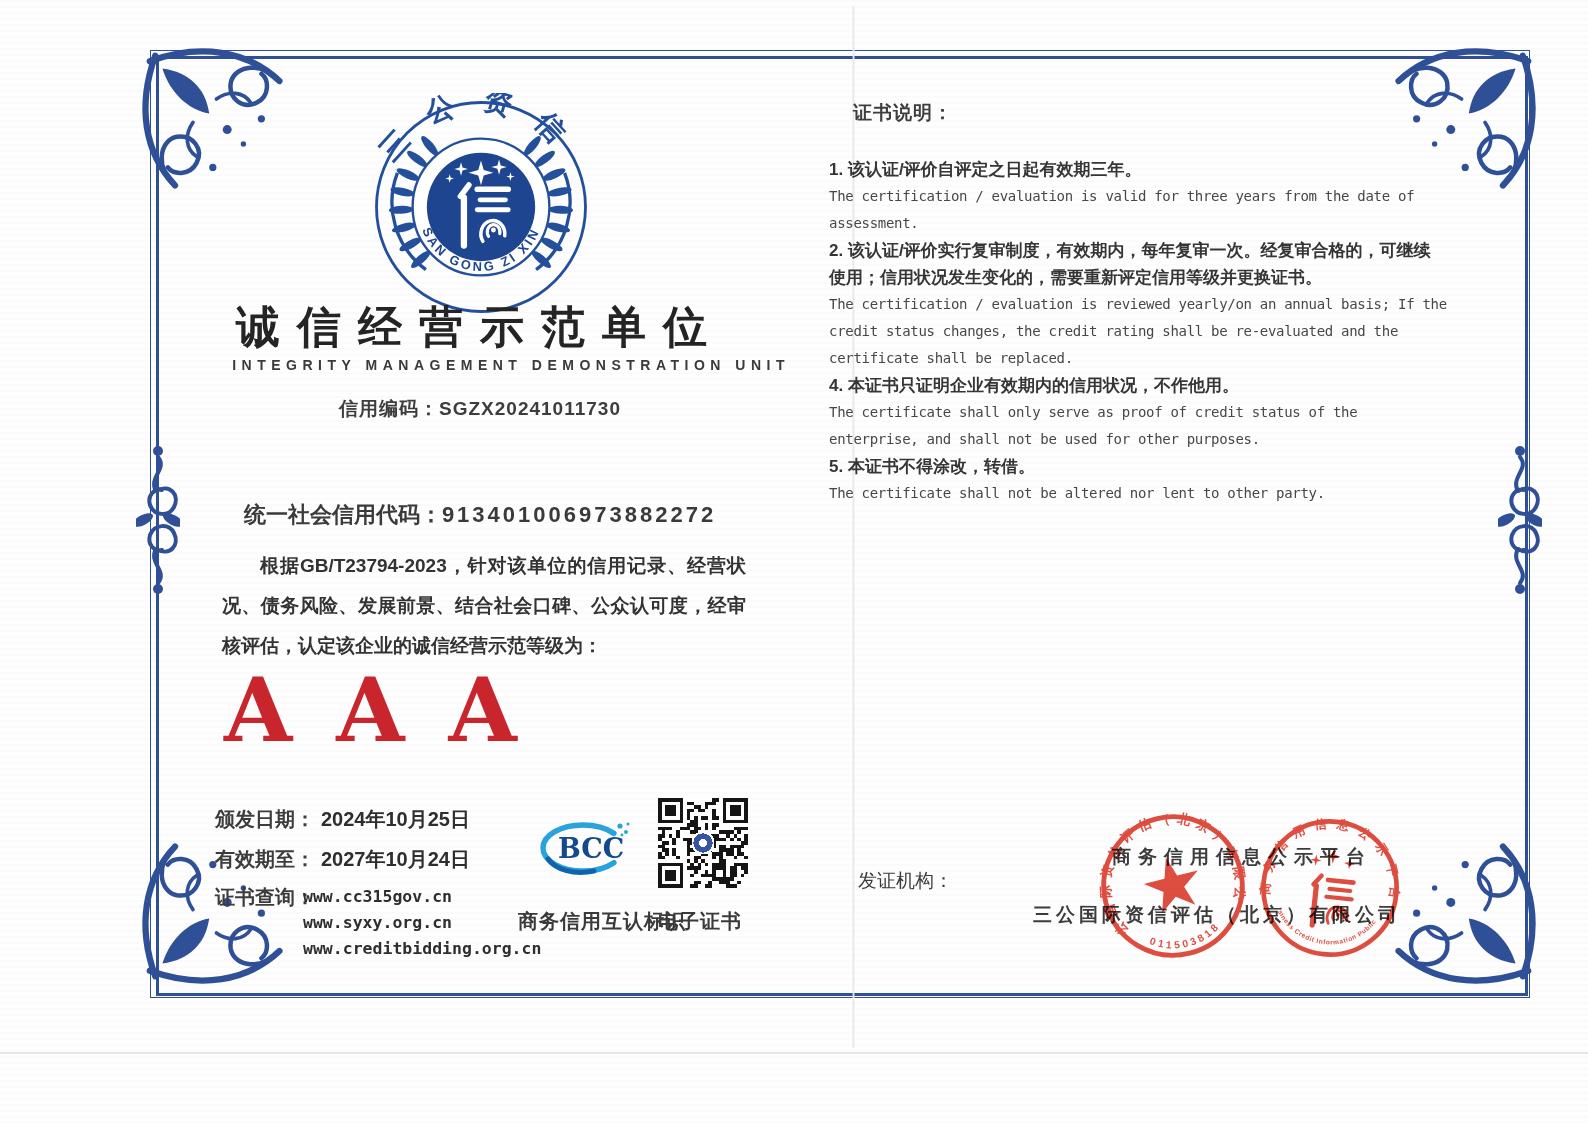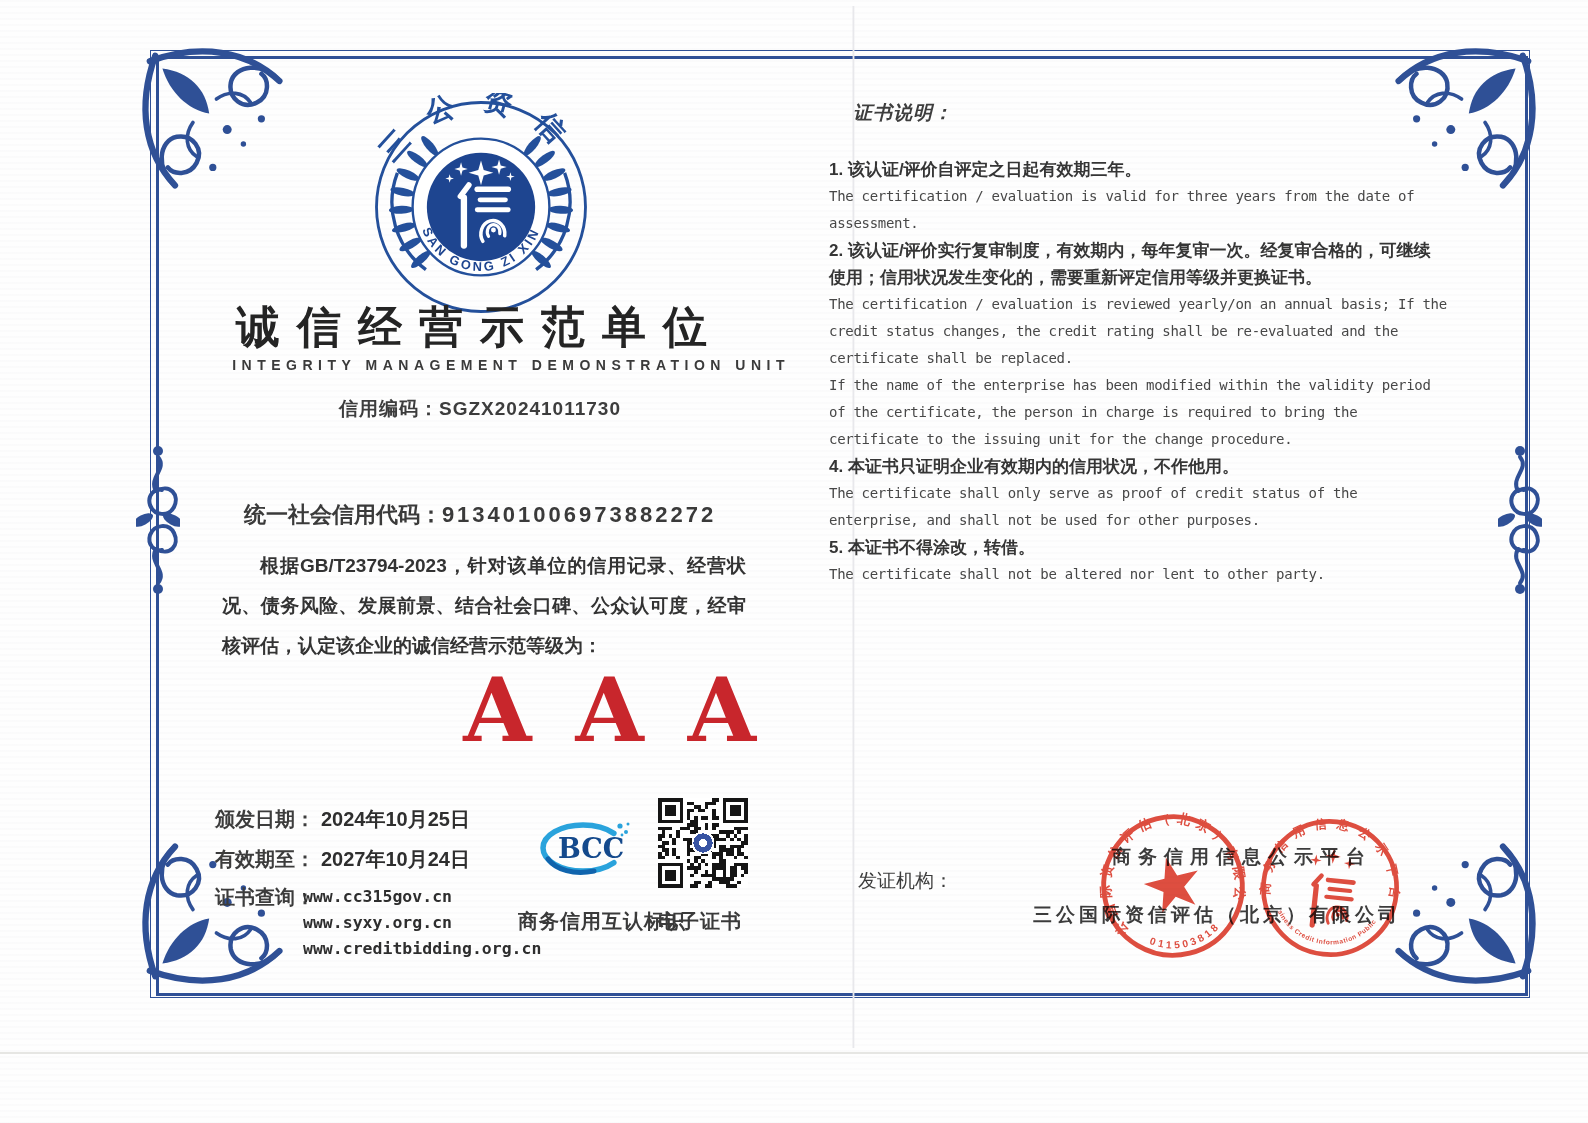--- a/index.html
+++ b/index.html
@@ -41,7 +41,7 @@
         font-size:16.5px;font-weight:600;color:#2e2e2e;line-height:26px;}
   .badge-label{position:absolute;font-size:20px;font-weight:600;color:#3a3a3a;letter-spacing:1px;}
   
-  .notes-heading{position:absolute;left:853px;top:100px;font-size:19px;font-weight:600;color:#3e3e3e;letter-spacing:1px;font-style:italic;}
+  .notes-heading{position:absolute;left:853px;top:100px;font-size:19px;font-weight:600;color:#3e3e3e;letter-spacing:1px;}
   .notes{position:absolute;left:829px;top:156px;width:618px;}
   .note-cn{font-size:17px;font-weight:600;color:#353535;line-height:27px;}
   .note-en{font-family:"DejaVu Sans Mono","Liberation Mono",monospace;font-size:14px;

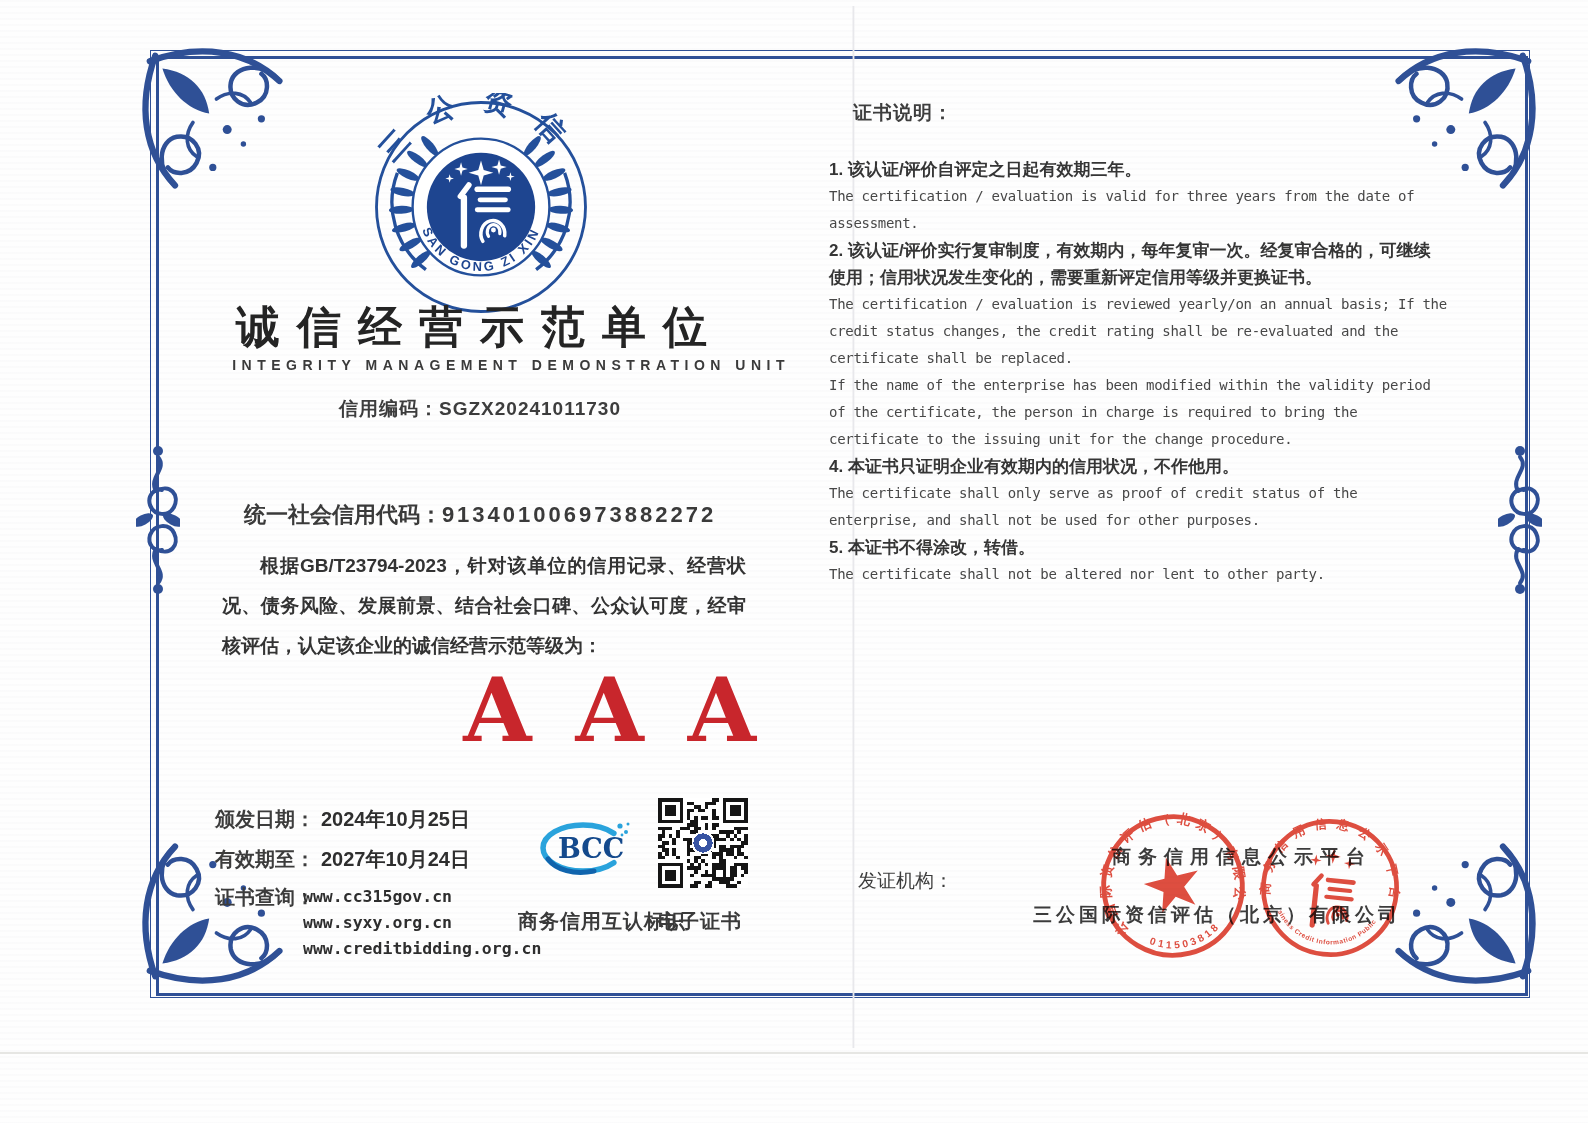--- a/index.html
+++ b/index.html
@@ -453,7 +453,6 @@
     <div class="note-en">The certification / evaluation is valid for three years from the date of assessment.</div>
     <div class="note-cn">2. 该认证/评价实行复审制度，有效期内，每年复审一次。经复审合格的，可继续使用；信用状况发生变化的，需要重新评定信用等级并更换证书。</div>
     <div class="note-en">The certification / evaluation is reviewed yearly/on an annual basis; If the credit status changes, the credit rating shall be re-evaluated and the certificate shall be replaced.</div>
-    <div class="note-en">If the name of the enterprise has been modified within the validity period of the certificate, the person in charge is required to bring the certificate to the issuing unit for the change procedure.</div>
     <div class="note-cn">4. 本证书只证明企业有效期内的信用状况，不作他用。</div>
     <div class="note-en">The certificate shall only serve as proof of credit status of the enterprise, and shall not be used for other purposes.</div>
     <div class="note-cn">5. 本证书不得涂改，转借。</div>

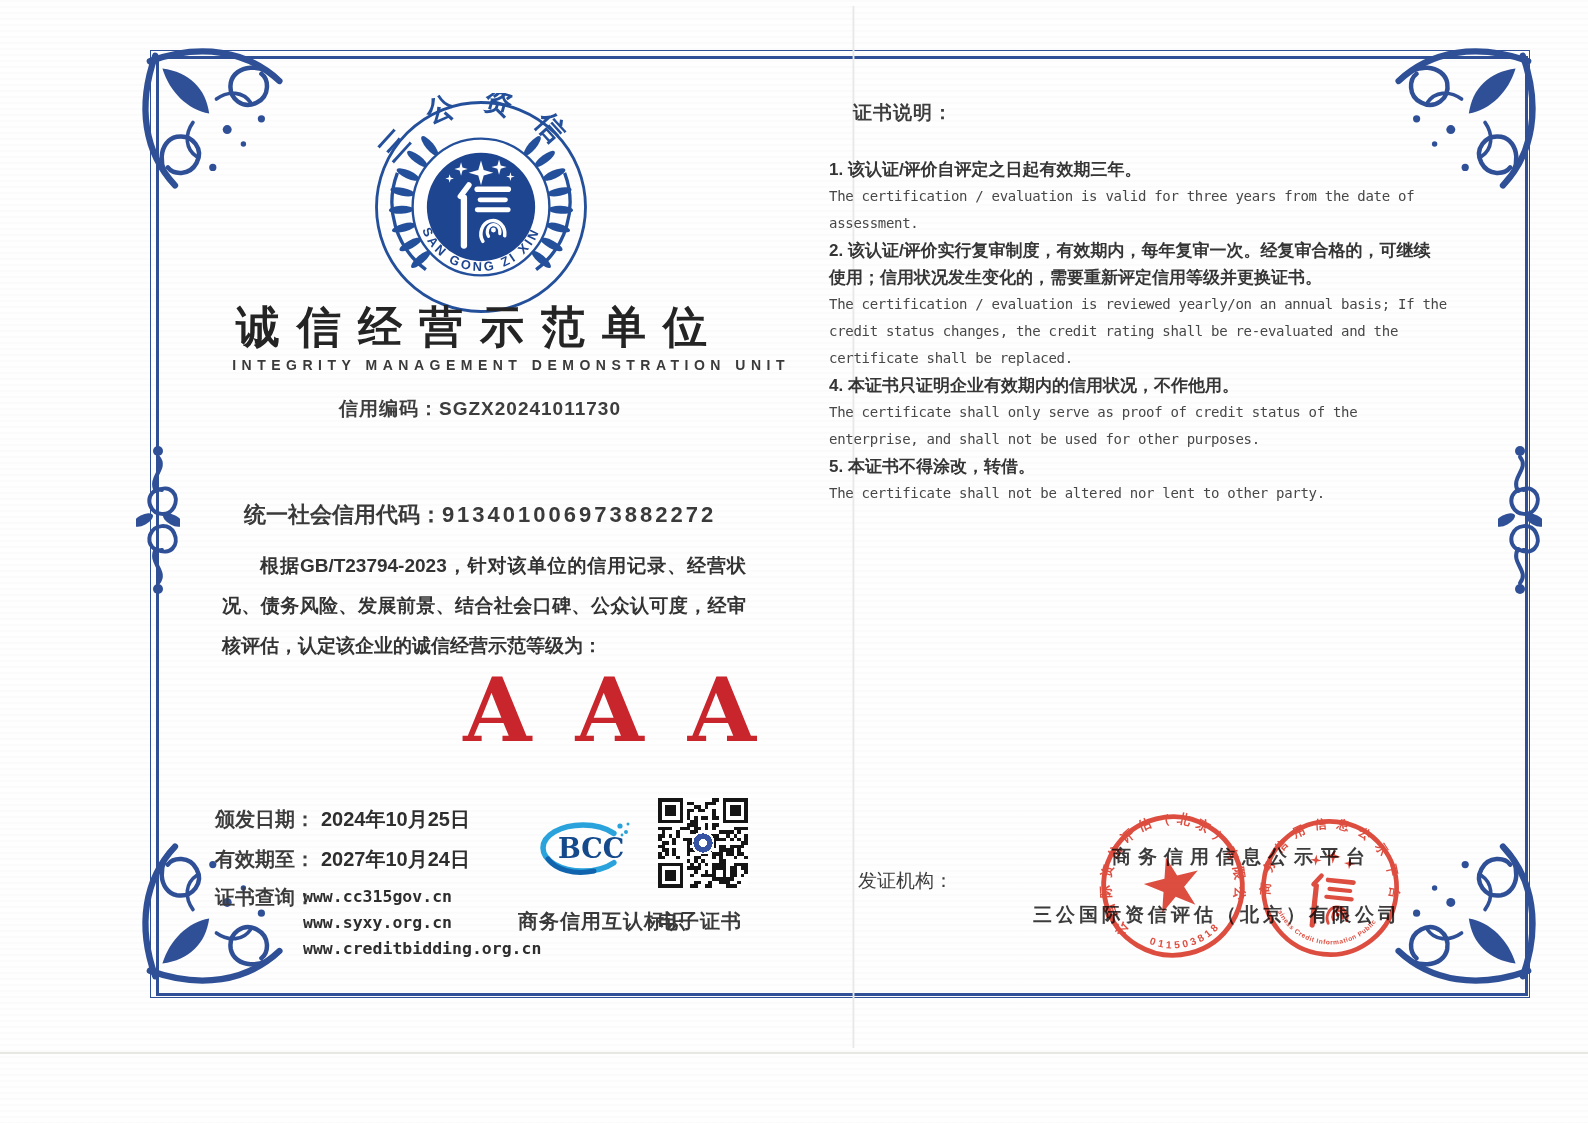--- a/index.html
+++ b/index.html
@@ -32,7 +32,7 @@
   .uscc .val{letter-spacing:3px;text-align:right;}
   .para{position:absolute;left:222px;top:546px;width:524px;font-size:19px;line-height:40px;
         font-weight:600;color:#333;text-align:justify;text-indent:2em;}
-  .grade{position:absolute;left:180px;top:658px;width:620px;text-align:right;
+  .grade{position:absolute;left:180px;top:658px;width:620px;text-align:left;
          font-family:"DejaVu Serif","Liberation Serif",serif;
          font-size:88px;font-weight:700;color:#c8262c;letter-spacing:44px;text-indent:44px;}
   .meta-row{position:absolute;left:215px;font-size:20px;font-weight:600;color:#3c3c3c;}

